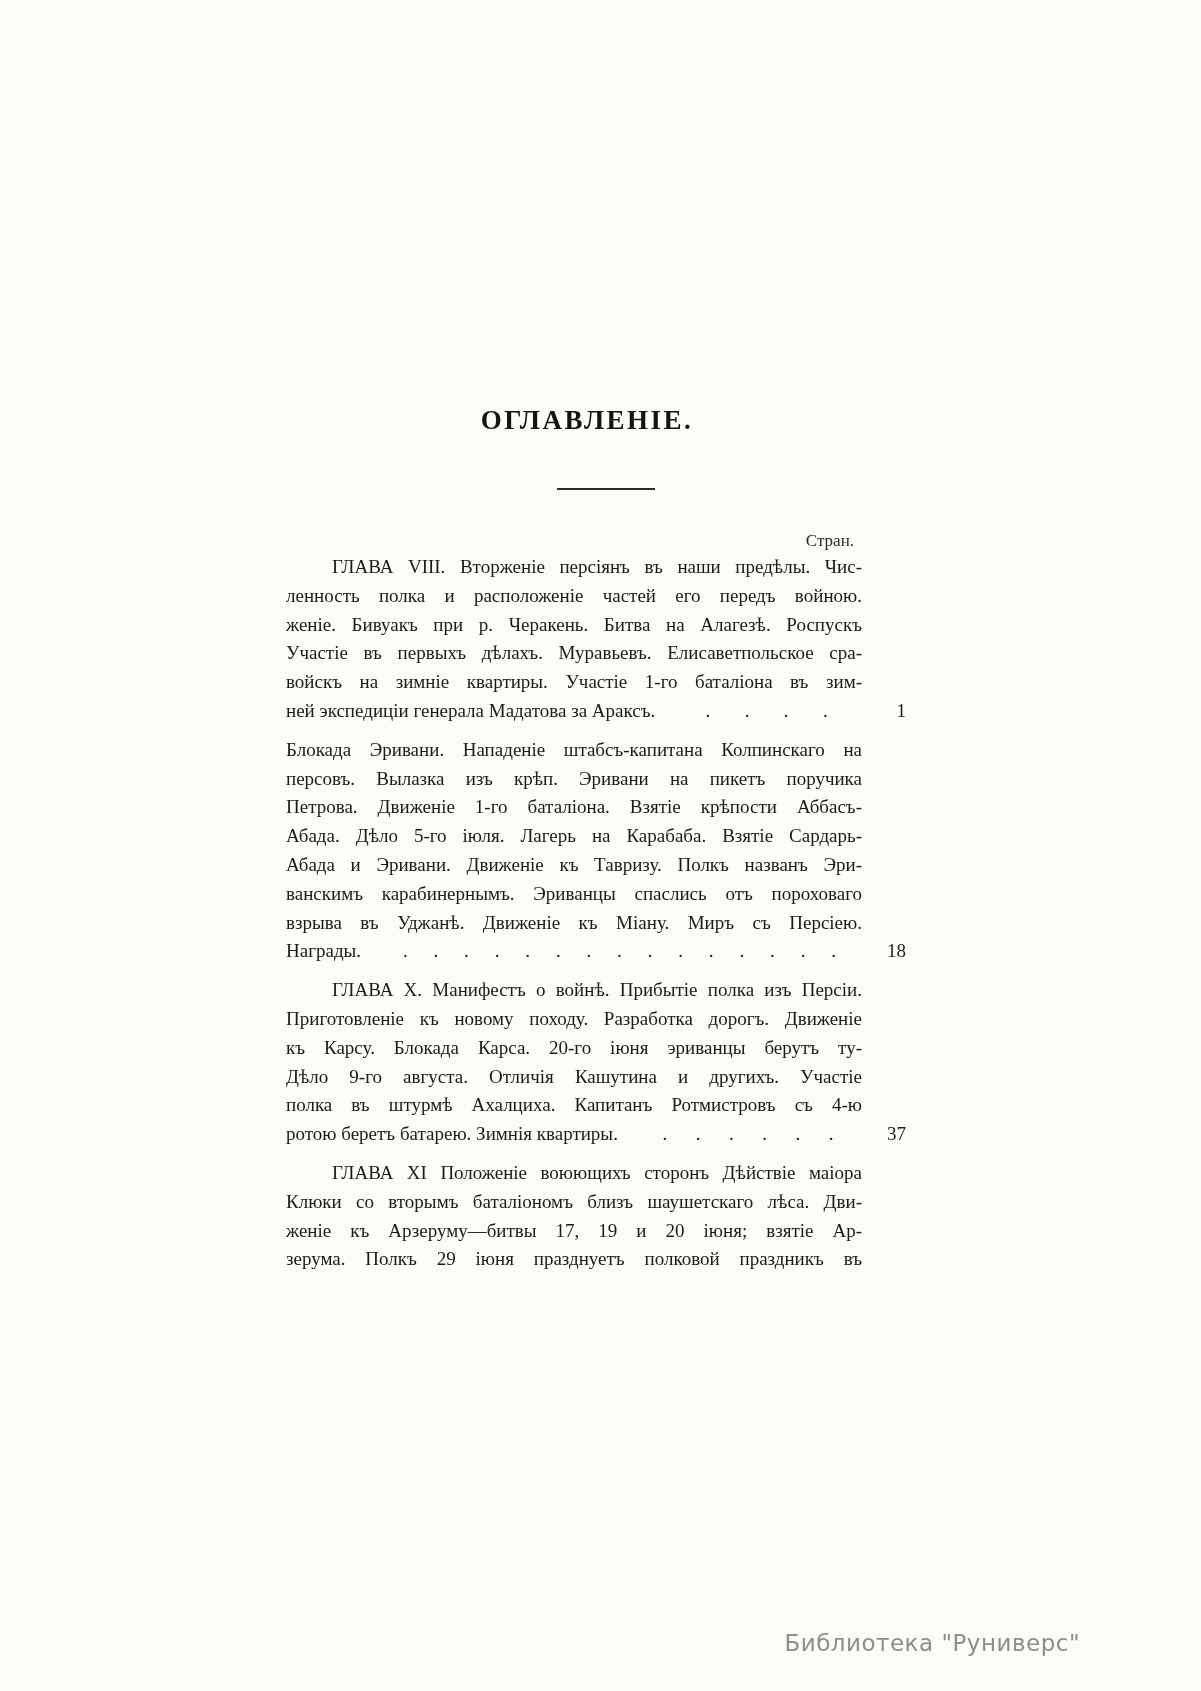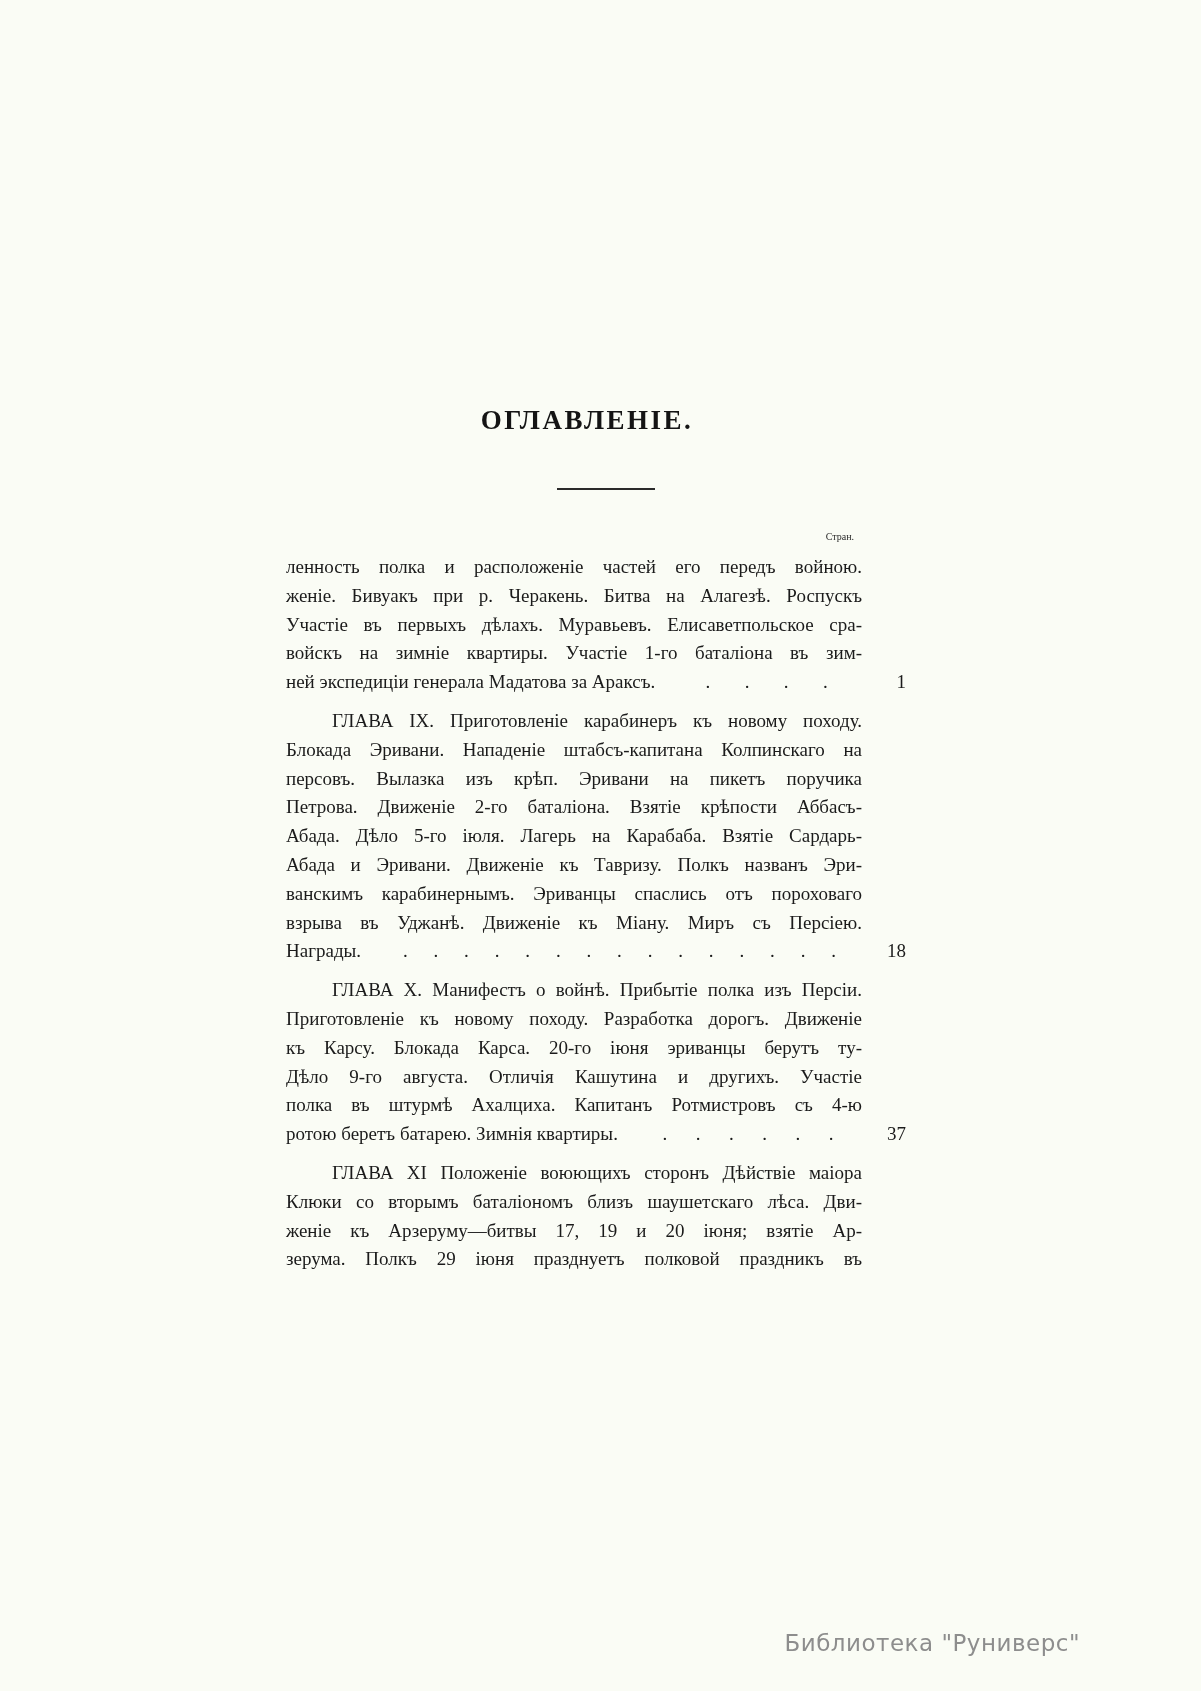--- a/index.html
+++ b/index.html
@@ -33,7 +33,7 @@
     top: 531px; left: 286px; width: 620px;
     padding-right: 52px;
     text-align: right;
-    font-size: 10px;
+    font-size: 17px;
     color: #2a2a2a;
   }
 

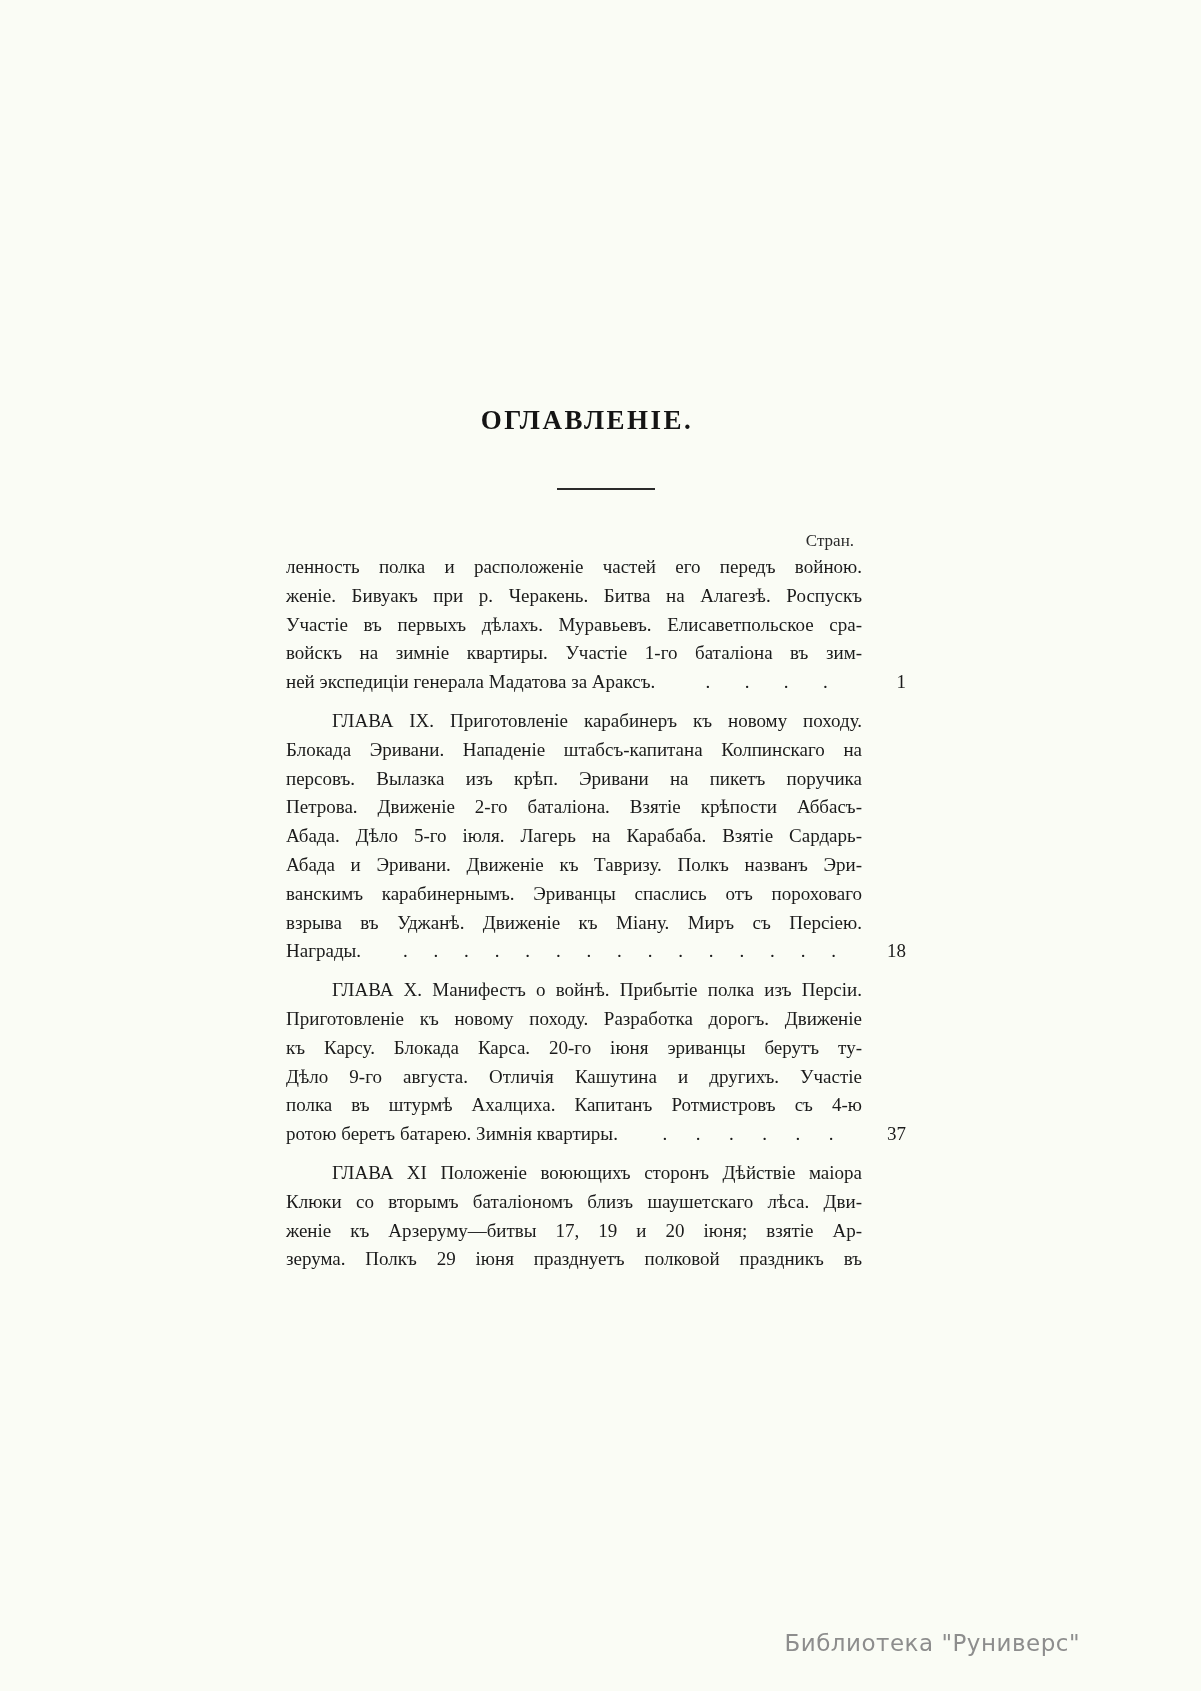--- a/index.html
+++ b/index.html
@@ -91,6 +91,7 @@
 
   <div class="toc">
       <div class="entry">
+        <div class="line first">ГЛАВА VIII. Вторженіе персіянъ въ наши предѣлы. Чис-</div>
         <div class="line">ленность полка и расположеніе частей его передъ войною.</div>
         <div class="line">женіе. Бивуакъ при р. Черакень. Битва на Алагезѣ. Роспускъ</div>
         <div class="line">Участіе въ первыхъ дѣлахъ. Муравьевъ. Елисаветпольское сра-</div>

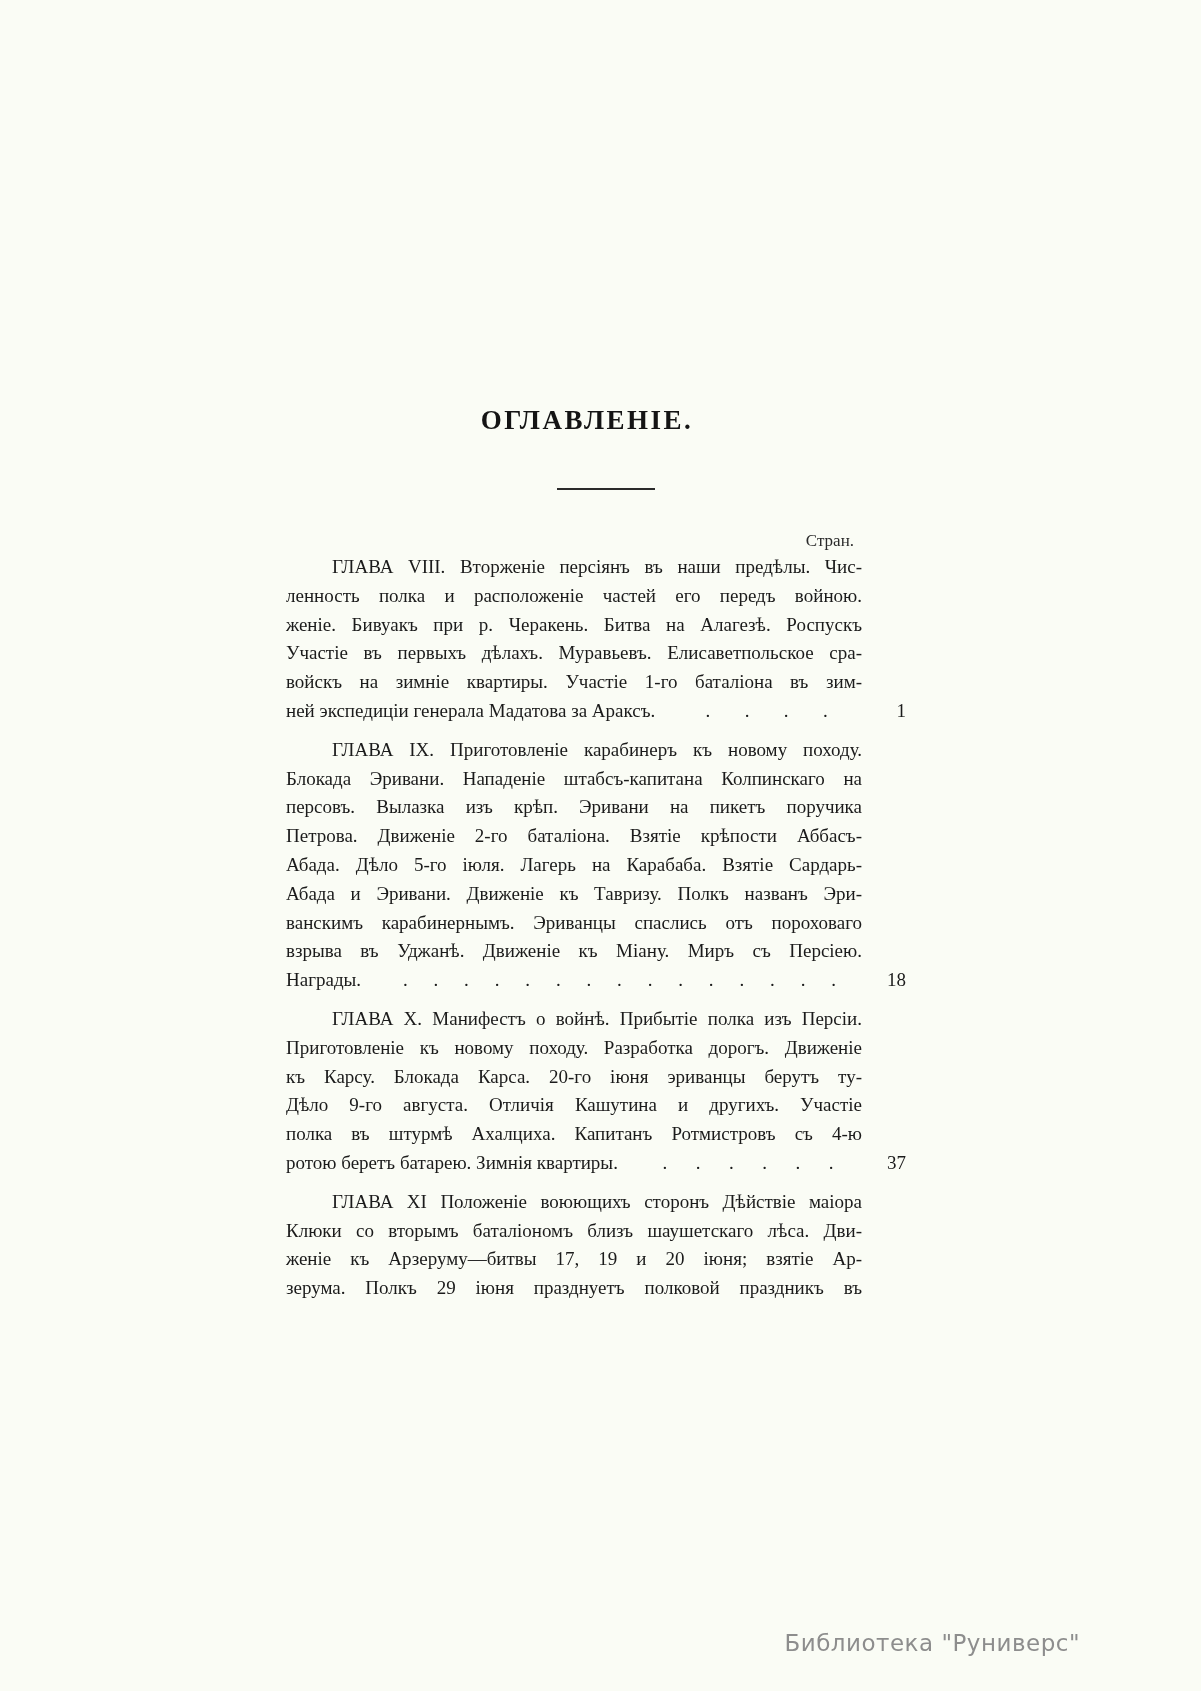--- a/index.html
+++ b/index.html
@@ -108,7 +108,6 @@
         </div>
       </div>
       <div class="entry">
-        <div class="line first">ГЛАВА IX. Приготовленіе карабинеръ къ новому походу.</div>
         <div class="line">Блокада Эривани. Нападеніе штабсъ-капитана Колпинскаго на</div>
         <div class="line">персовъ. Вылазка изъ крѣп. Эривани на пикетъ поручика</div>
         <div class="line">Петрова. Движеніе 2-го баталіона. Взятіе крѣпости Аббасъ-</div>

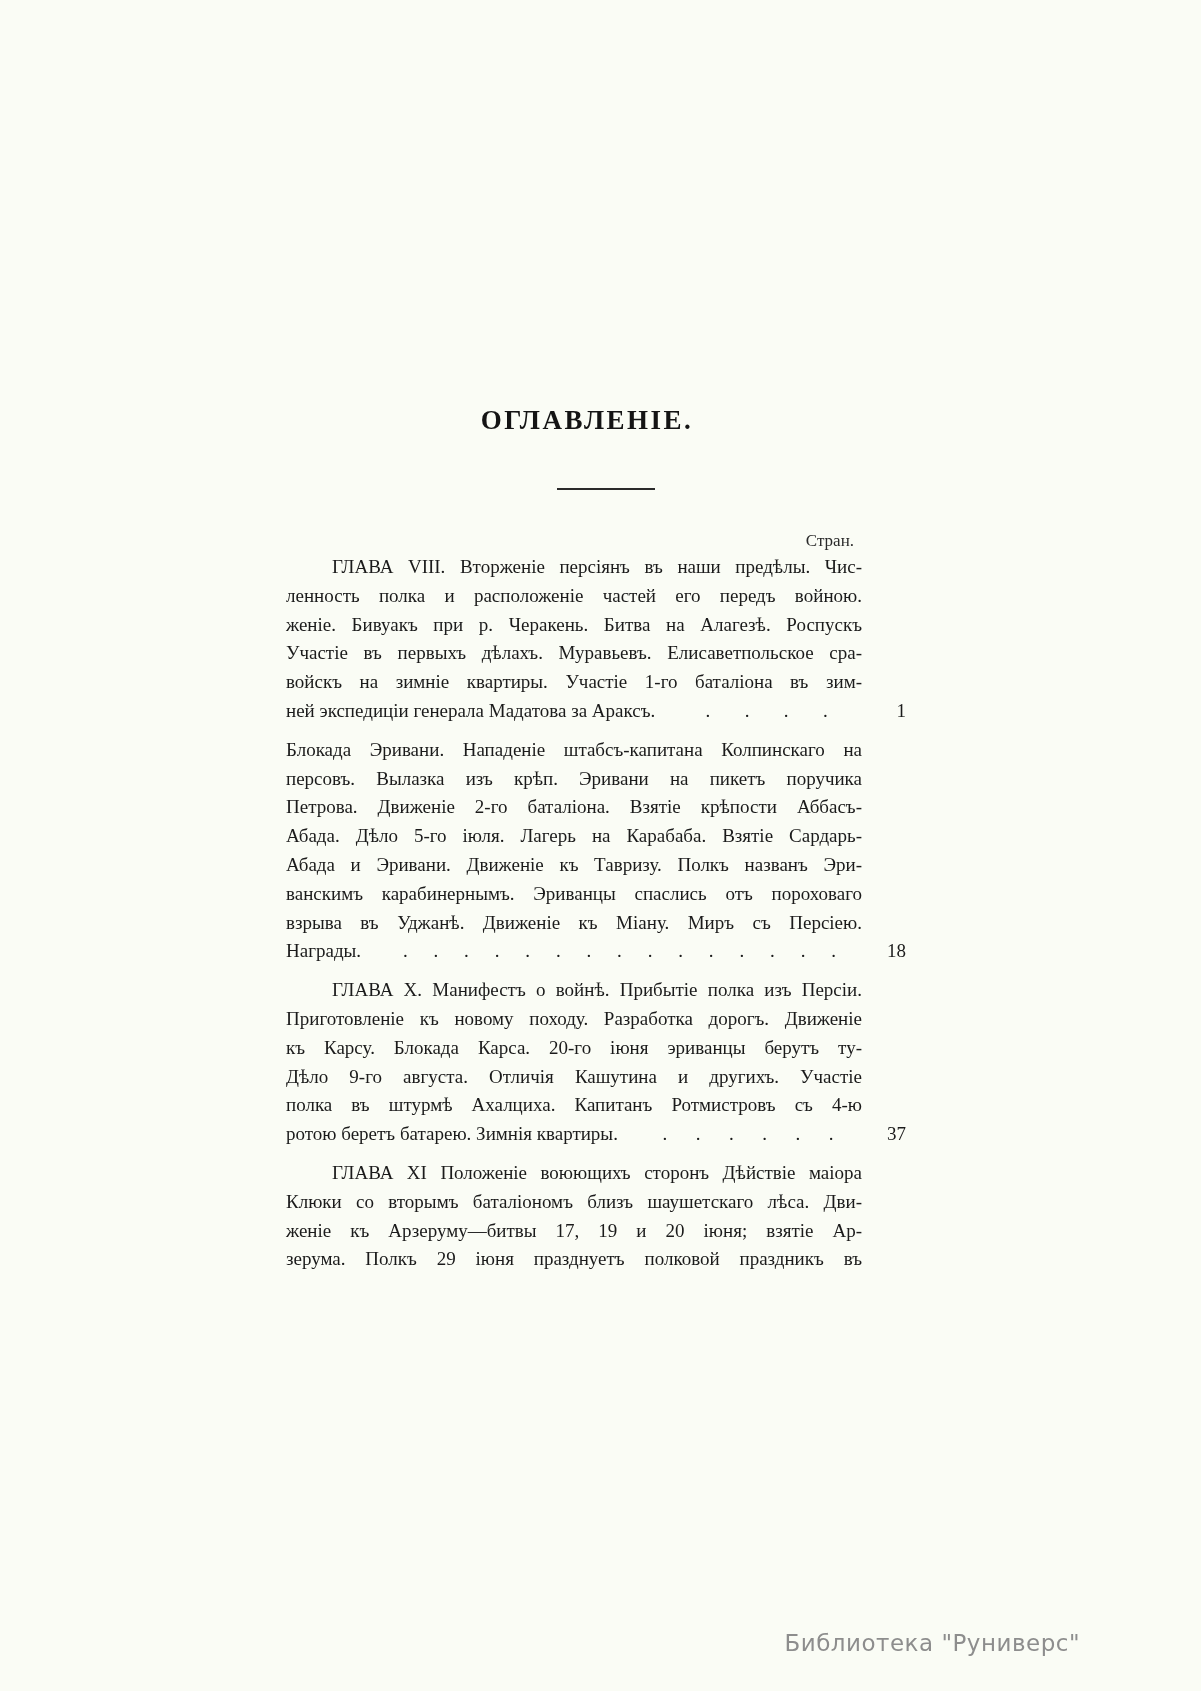--- a/index.html
+++ b/index.html
@@ -110,7 +110,7 @@
       <div class="entry">
         <div class="line">Блокада Эривани. Нападеніе штабсъ-капитана Колпинскаго на</div>
         <div class="line">персовъ. Вылазка изъ крѣп. Эривани на пикетъ поручика</div>
-        <div class="line">Петрова. Движеніе 2-го баталіона. Взятіе крѣпости Аббасъ-</div>
+        <div class="line">Петрова. Движеніе 1-го баталіона. Взятіе крѣпости Аббасъ-</div>
         <div class="line">Абада. Дѣло 5-го іюля. Лагерь на Карабаба. Взятіе Сардарь-</div>
         <div class="line">Абада и Эривани. Движеніе къ Тавризу. Полкъ названъ Эри-</div>
         <div class="line">ванскимъ карабинернымъ. Эриванцы спаслись отъ пороховаго</div>

